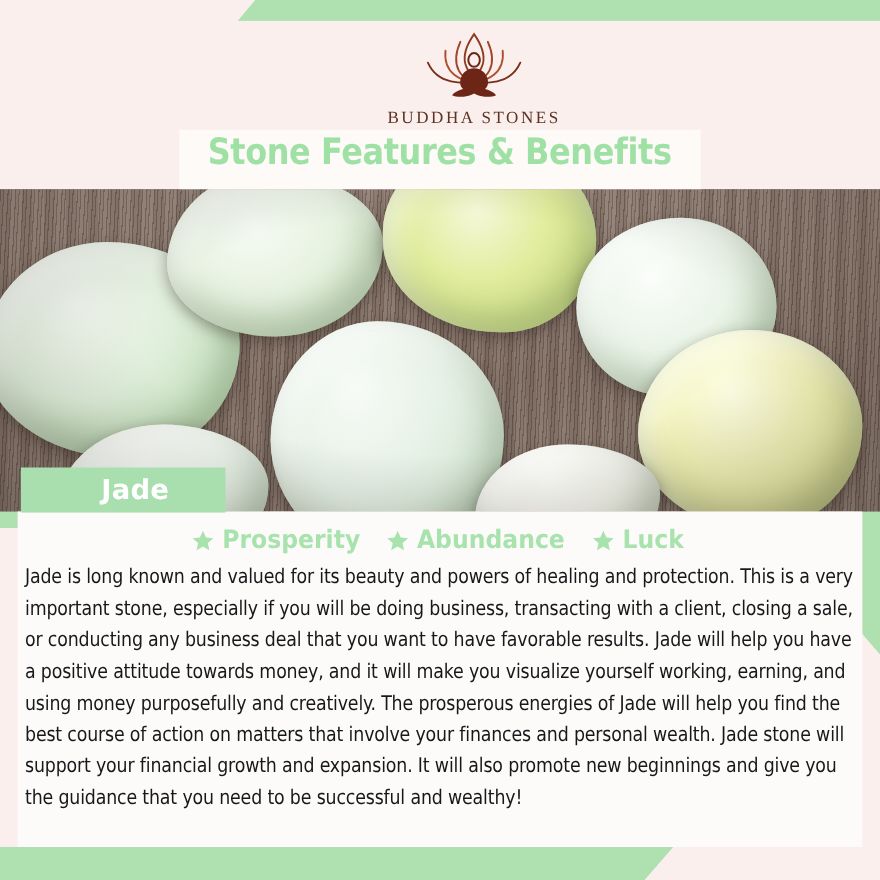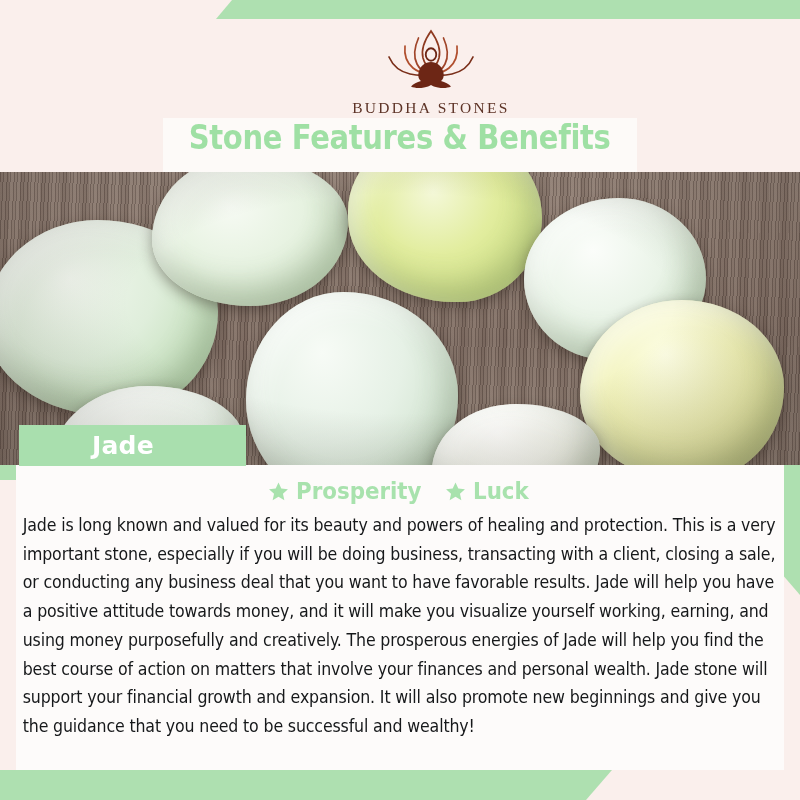--- a/index.html
+++ b/index.html
@@ -97,7 +97,7 @@
 
   
   #jade-label {
-    position:absolute; left:19px; top:425px; width:227px; height:41px;
+    position:absolute; left:19px; top:425px; width:186px; height:41px;
     background:#a9dfae;
     display:flex; align-items:center;
     z-index:6;

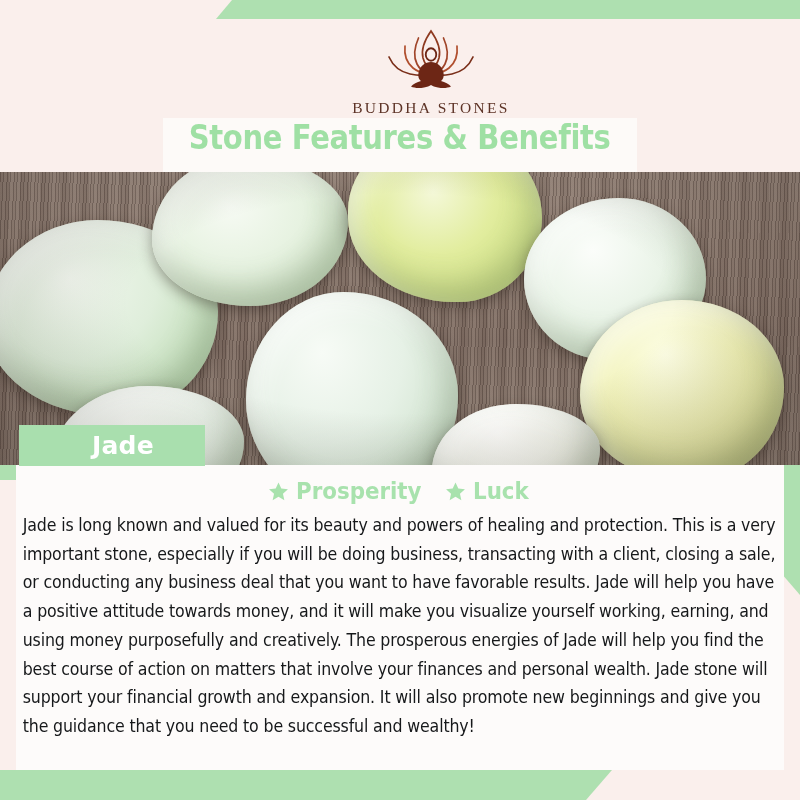--- a/index.html
+++ b/index.html
@@ -215,6 +215,12 @@
         <svg class="star-icon" viewBox="0 0 24 24">
           <polygon points="12,1.6 15.2,8.6 22.8,9.4 17.1,14.5 18.7,22 12,18.1 5.3,22 6.9,14.5 1.2,9.4 8.8,8.6"></polygon>
         </svg>
+        <span class="benefit-label">Abundance</span>
+      </div>
+      <div class="benefit">
+        <svg class="star-icon" viewBox="0 0 24 24">
+          <polygon points="12,1.6 15.2,8.6 22.8,9.4 17.1,14.5 18.7,22 12,18.1 5.3,22 6.9,14.5 1.2,9.4 8.8,8.6"></polygon>
+        </svg>
         <span class="benefit-label">Luck</span>
       </div>
     </div>

